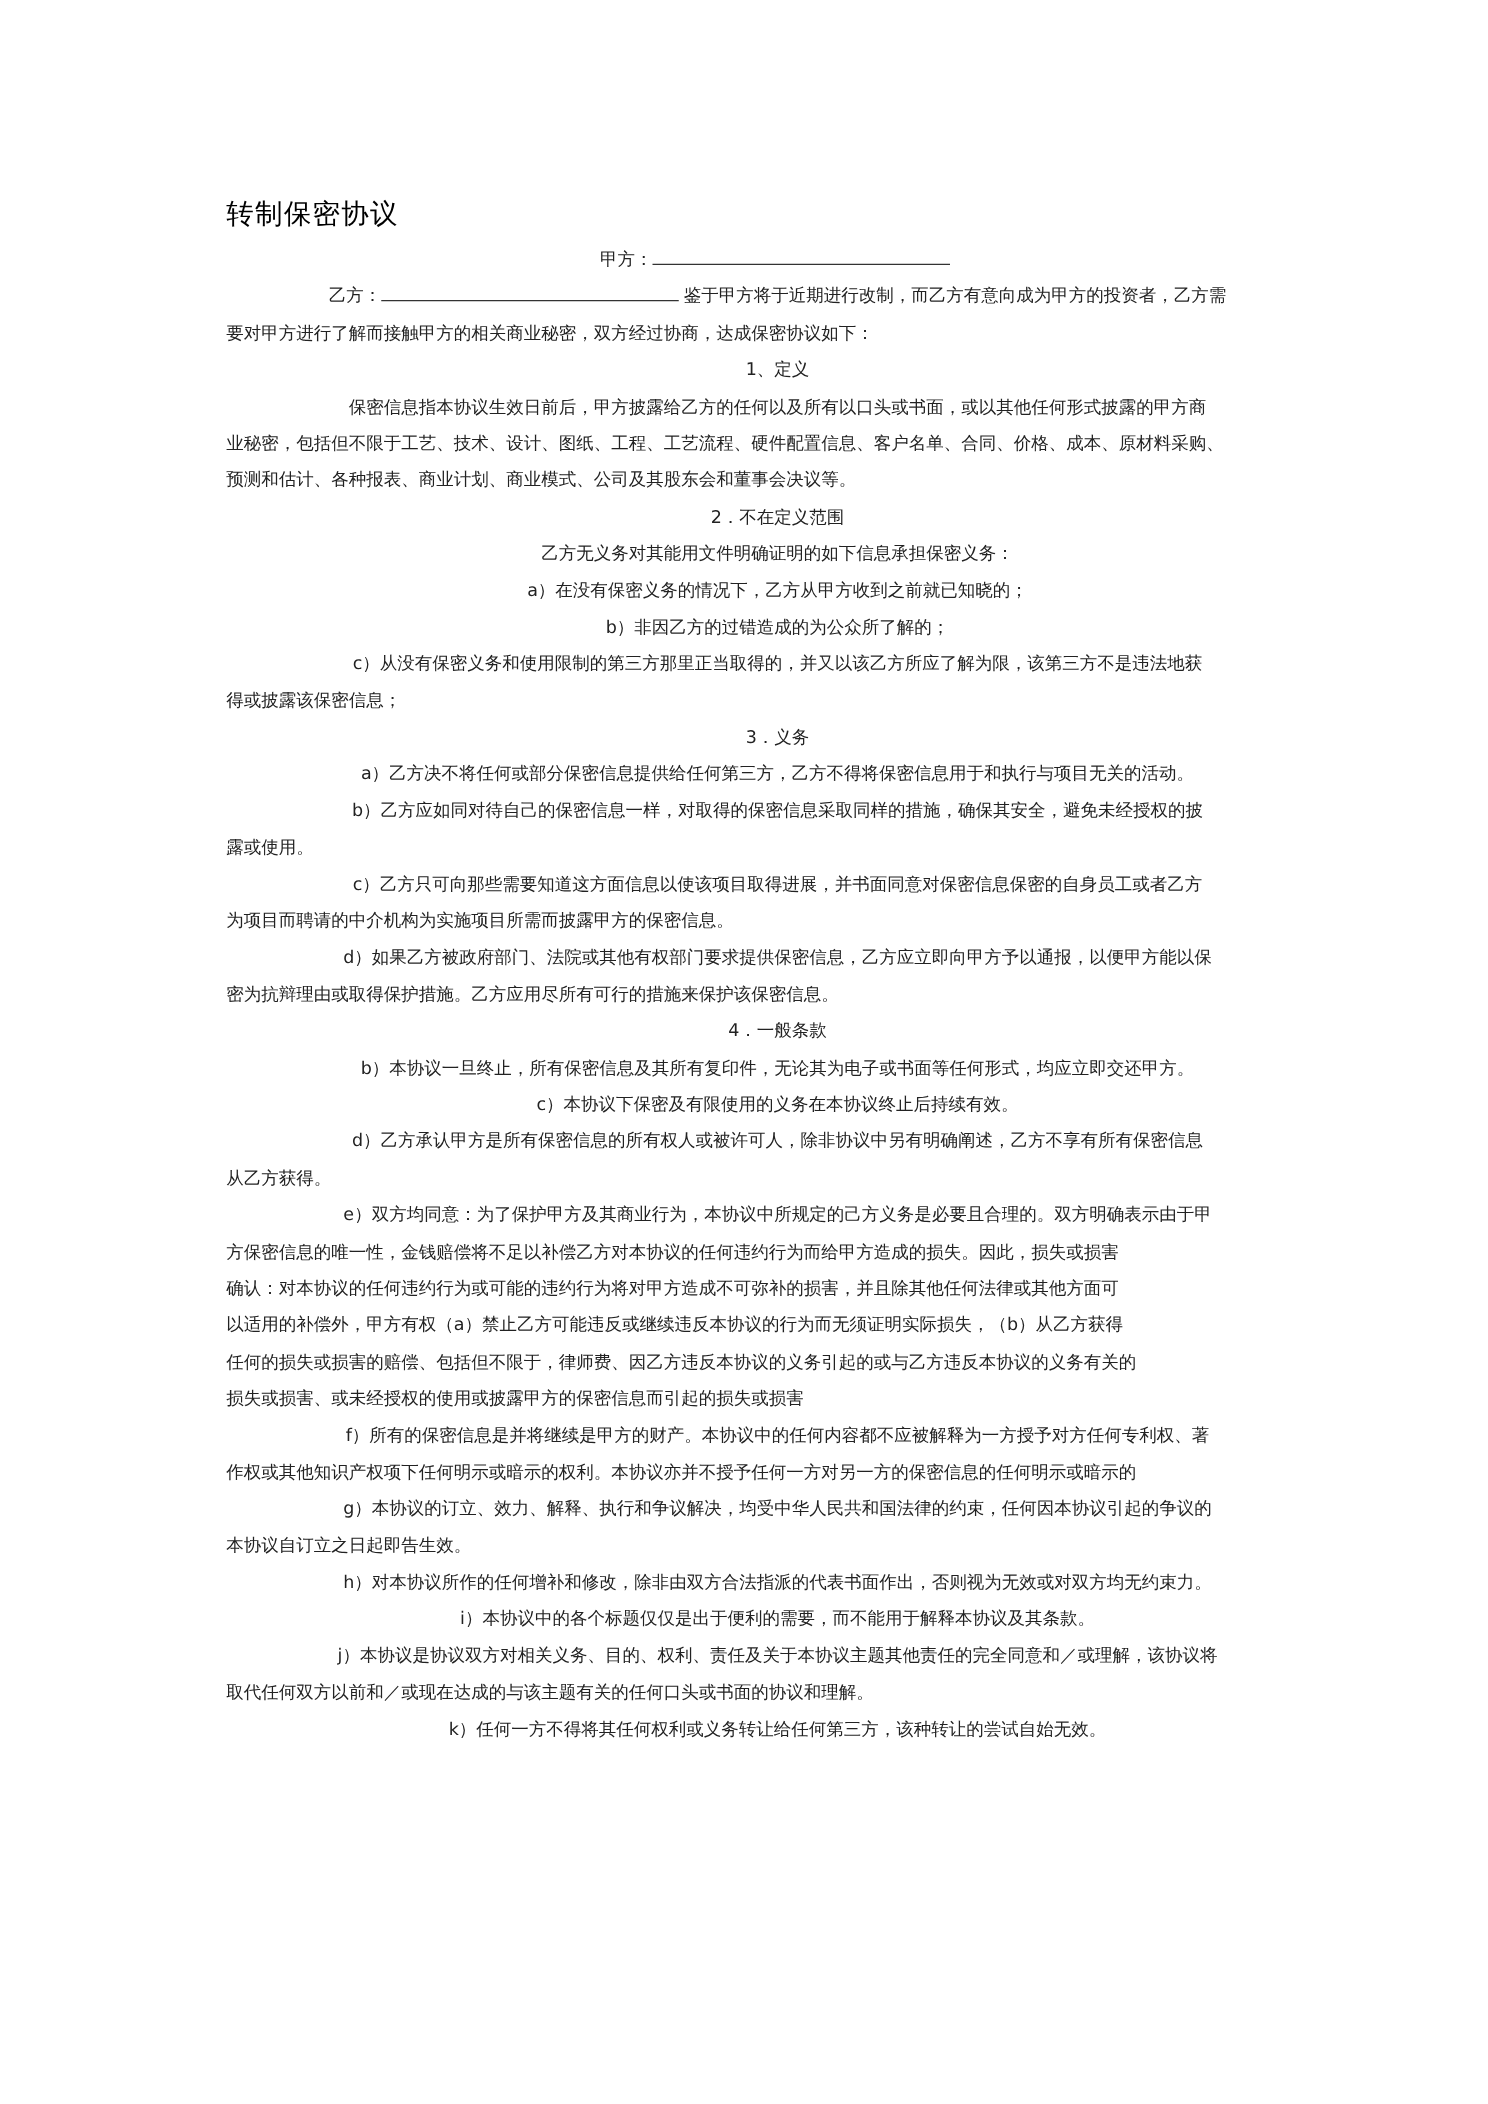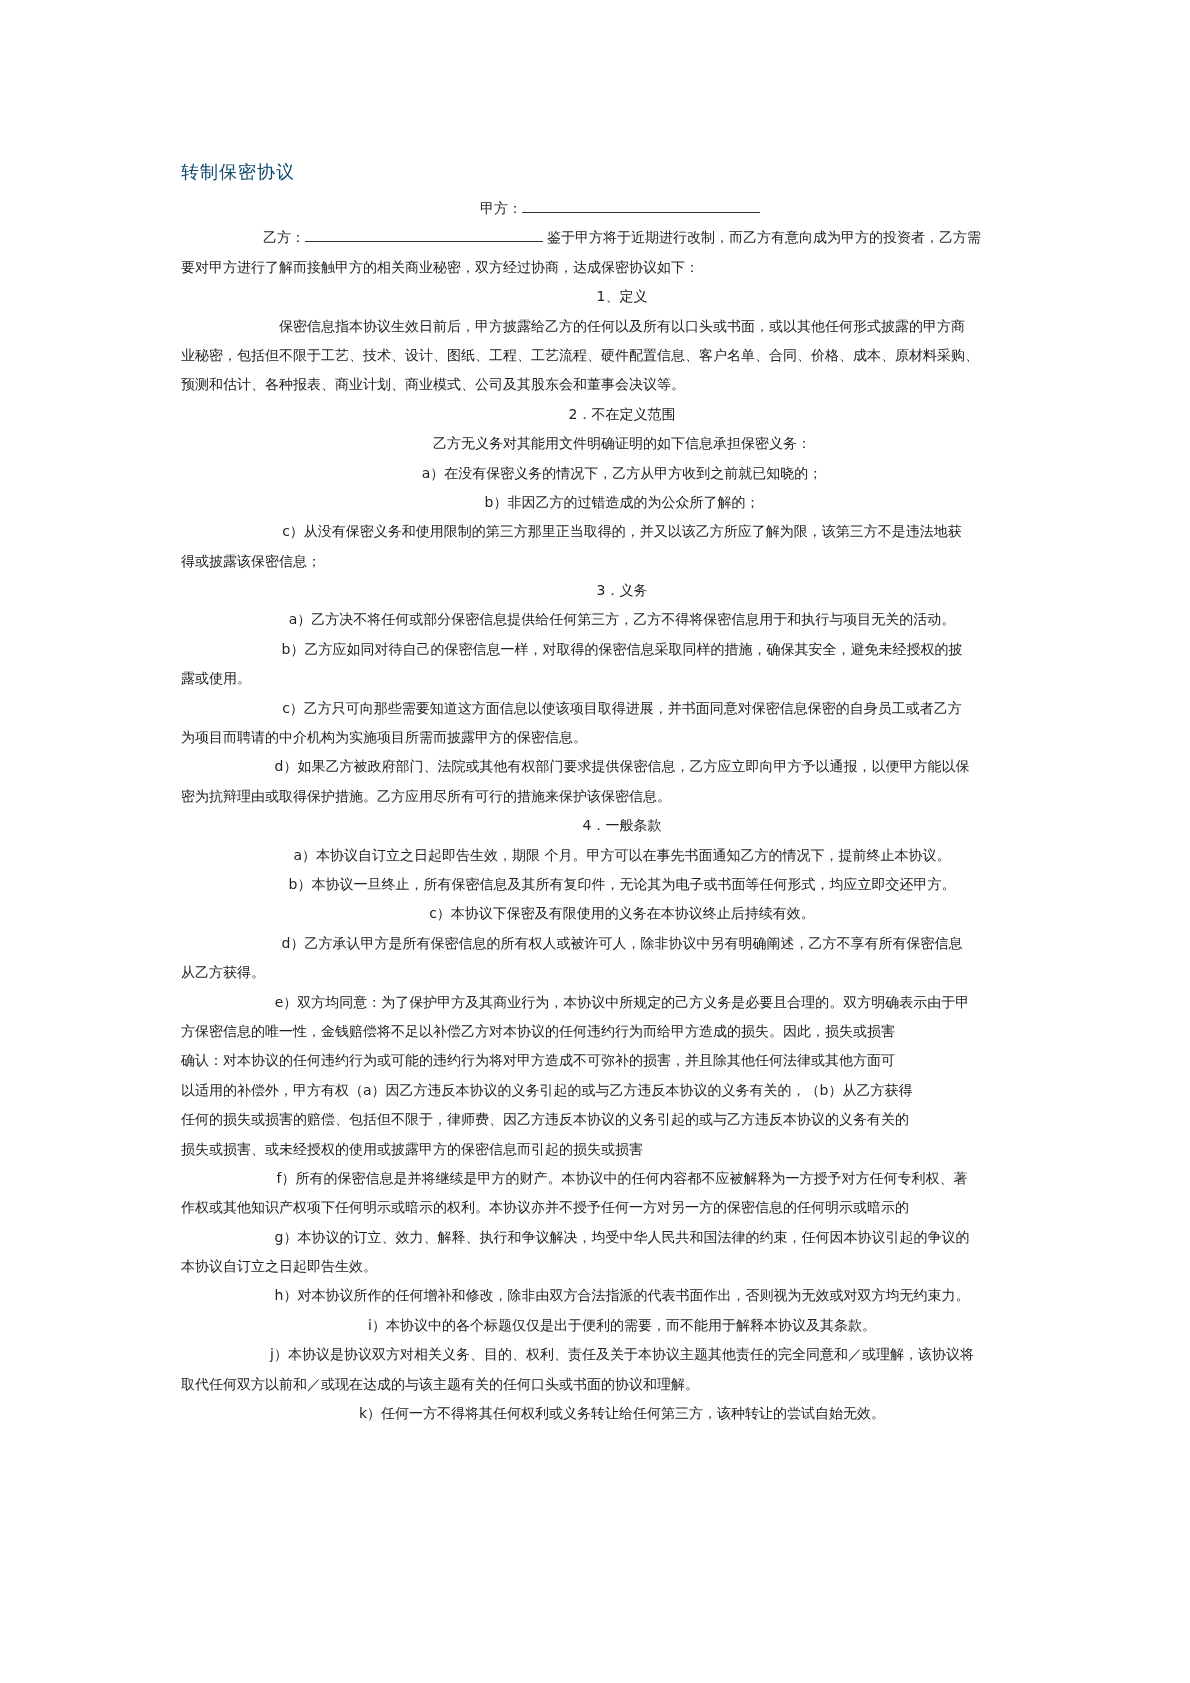--- a/index.html
+++ b/index.html
@@ -22,8 +22,8 @@
       width: 840px;
     }
     .doc-title {
-      font-size: 18px;
-      color: #0c4a6e;
+      font-size: 22px;
+      color: #000000;
       height: 44px;
       line-height: 44px;
       letter-spacing: 1px;

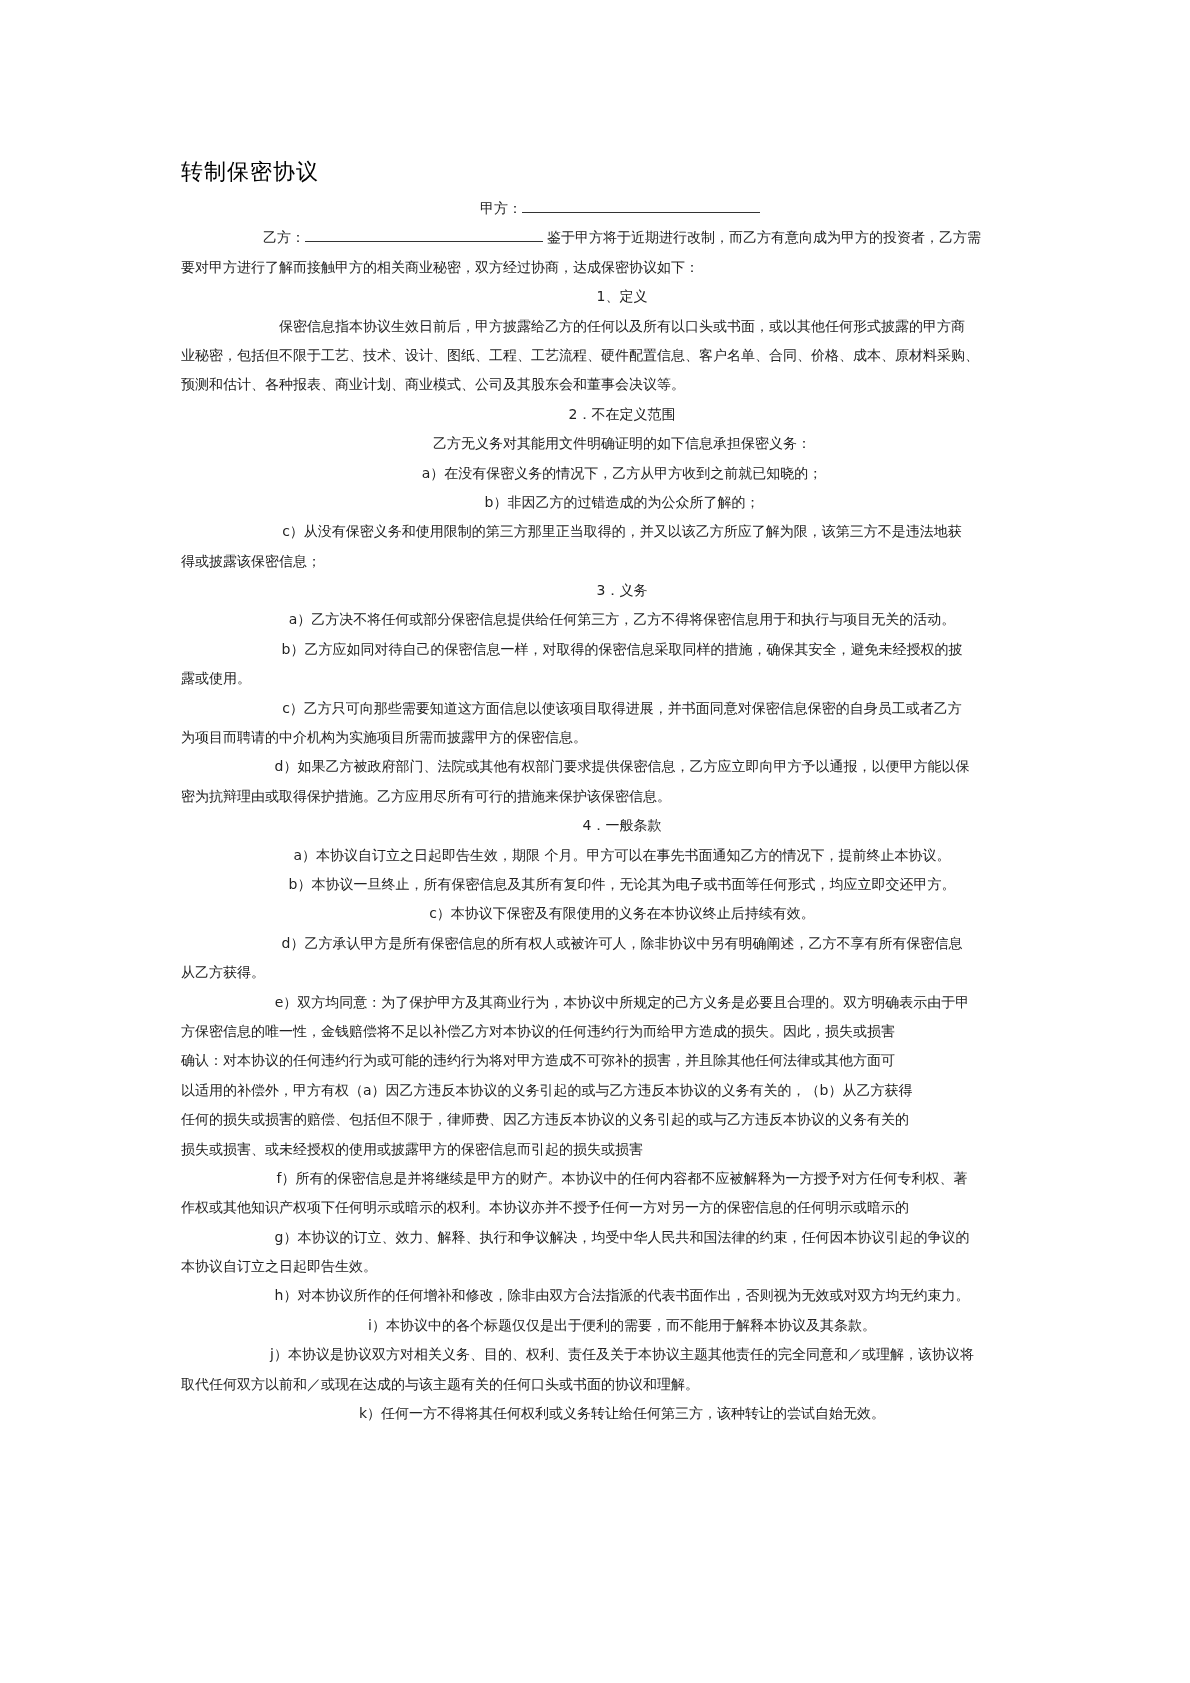--- a/index.html
+++ b/index.html
@@ -83,7 +83,6 @@
   <div class="line">密为抗辩理由或取得保护措施。乙方应用尽所有可行的措施来保护该保密信息。</div>
 
   <div class="line indent">4．一般条款</div>
-  <div class="line indent">a）本协议自订立之日起即告生效，期限 个月。甲方可以在事先书面通知乙方的情况下，提前终止本协议。</div>
   <div class="line indent">b）本协议一旦终止，所有保密信息及其所有复印件，无论其为电子或书面等任何形式，均应立即交还甲方。</div>
   <div class="line indent">c）本协议下保密及有限使用的义务在本协议终止后持续有效。</div>
   <div class="line indent">d）乙方承认甲方是所有保密信息的所有权人或被许可人，除非协议中另有明确阐述，乙方不享有所有保密信息</div>

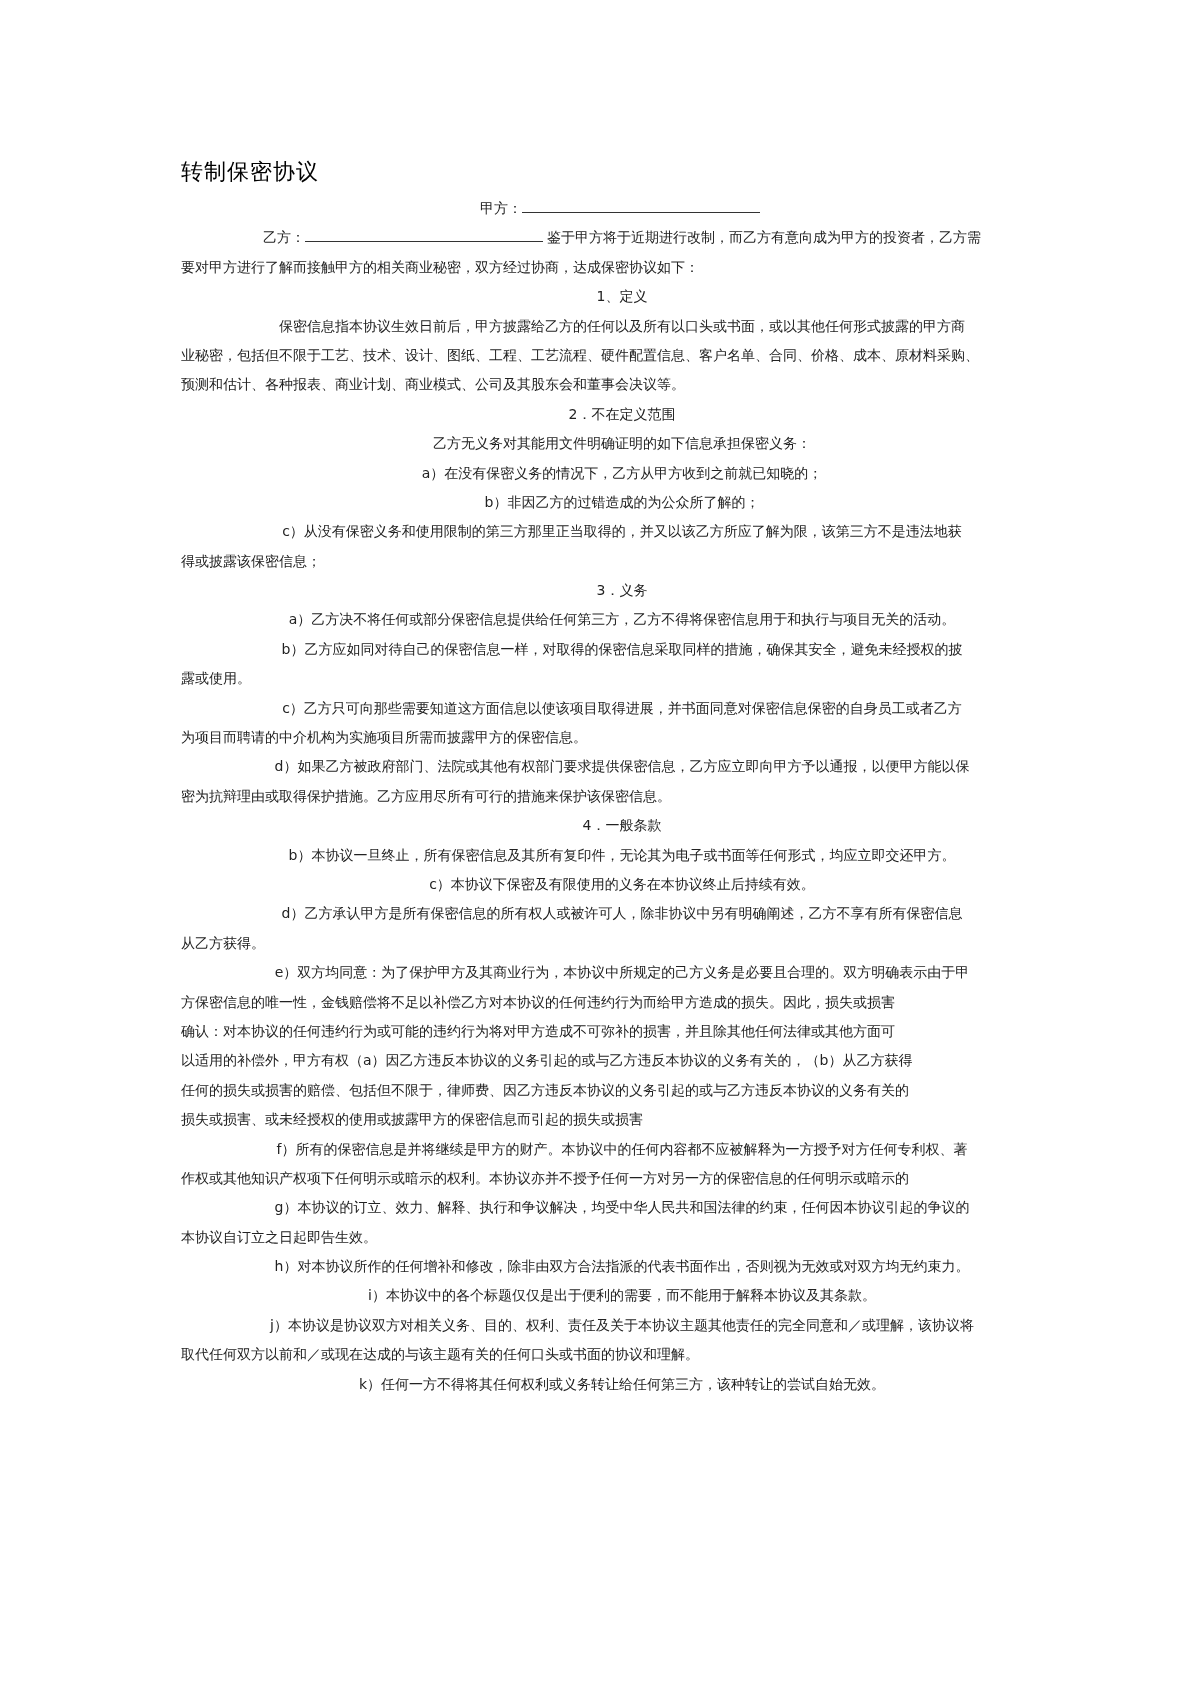--- a/index.html
+++ b/index.html
@@ -90,7 +90,7 @@
   <div class="line indent">e）双方均同意：为了保护甲方及其商业行为，本协议中所规定的己方义务是必要且合理的。双方明确表示由于甲</div>
   <div class="line">方保密信息的唯一性，金钱赔偿将不足以补偿乙方对本协议的任何违约行为而给甲方造成的损失。因此，损失或损害</div>
   <div class="line">确认：对本协议的任何违约行为或可能的违约行为将对甲方造成不可弥补的损害，并且除其他任何法律或其他方面可</div>
-  <div class="line">以适用的补偿外，甲方有权（a）因乙方违反本协议的义务引起的或与乙方违反本协议的义务有关的，（b）从乙方获得</div>
+  <div class="line">以适用的补偿外，甲方有权（a）禁止乙方可能违反或继续违反本协议的行为而无须证明实际损失，（b）从乙方获得</div>
   <div class="line">任何的损失或损害的赔偿、包括但不限于，律师费、因乙方违反本协议的义务引起的或与乙方违反本协议的义务有关的</div>
   <div class="line">损失或损害、或未经授权的使用或披露甲方的保密信息而引起的损失或损害</div>
   <div class="line indent">f）所有的保密信息是并将继续是甲方的财产。本协议中的任何内容都不应被解释为一方授予对方任何专利权、著</div>

